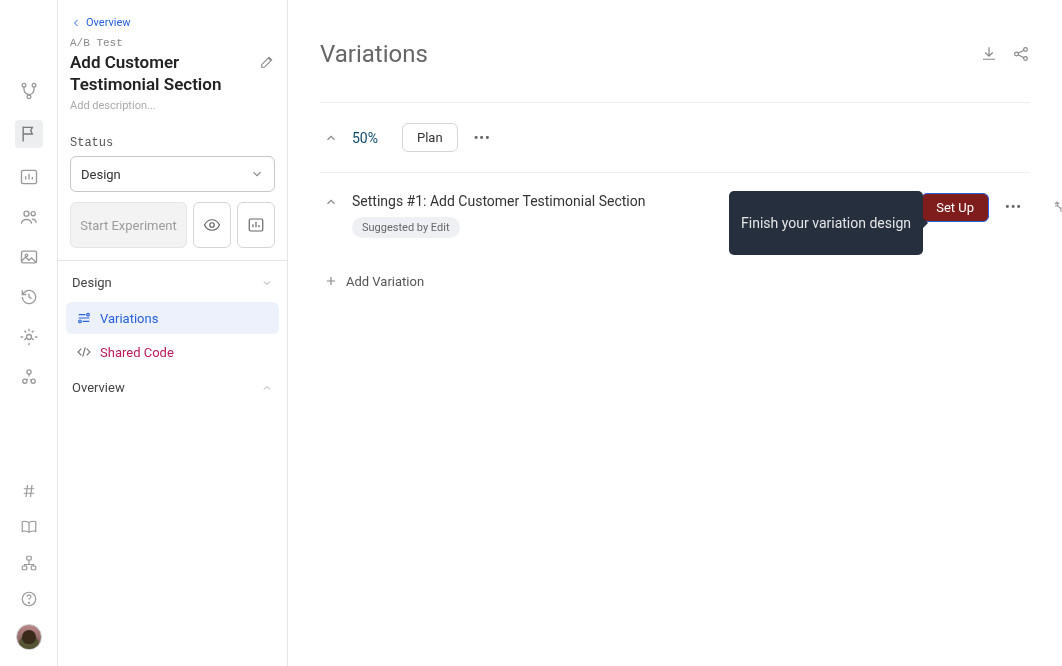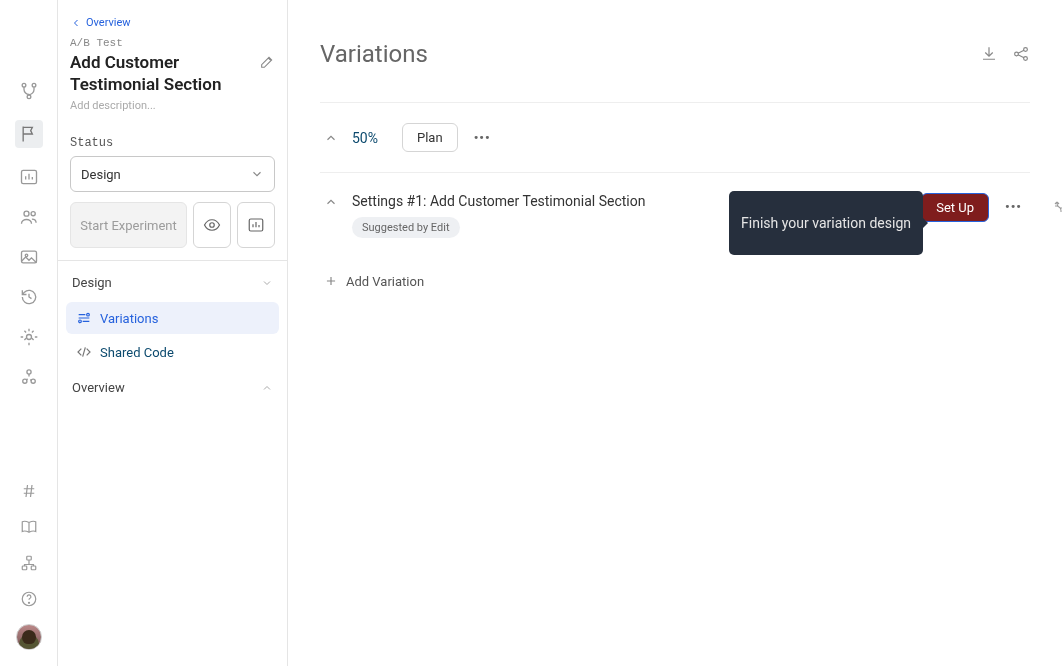--- a/index.html
+++ b/index.html
@@ -38,7 +38,7 @@
   .nav-section { padding: 4px 8px; }
   .nav-head { display: flex; align-items: center; justify-content: space-between; padding: 10px 6px; cursor: pointer; color: #444; font-size: 13px; }
   .nav-head .chev2 { color: #aaa; font-size: 11px; }
-  .nav-item { display: flex; align-items: center; gap: 8px; padding: 8px 10px; font-size: 13px; color: #0c4a6e; cursor: pointer; border-radius: 6px; margin: 2px 0; }
+  .nav-item { display: flex; align-items: center; gap: 8px; padding: 8px 10px; font-size: 13px; color: #be185d; cursor: pointer; border-radius: 6px; margin: 2px 0; }
   .nav-item.active { background: #edf1fb; color: #2662dd; }
   .nav-item.active svg { color: #2662dd; }
   .nav-item svg { color: #777; }

